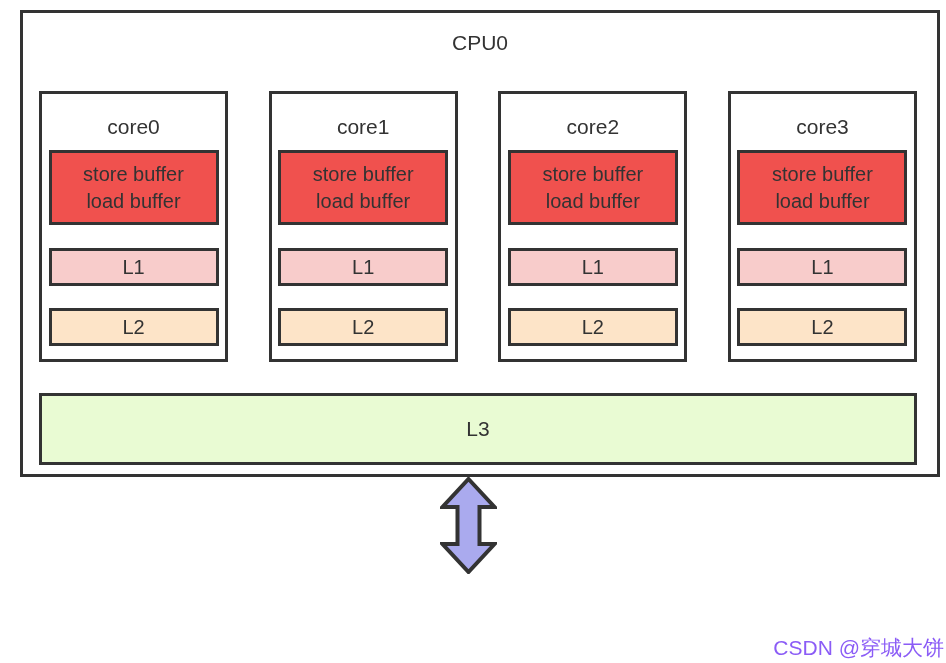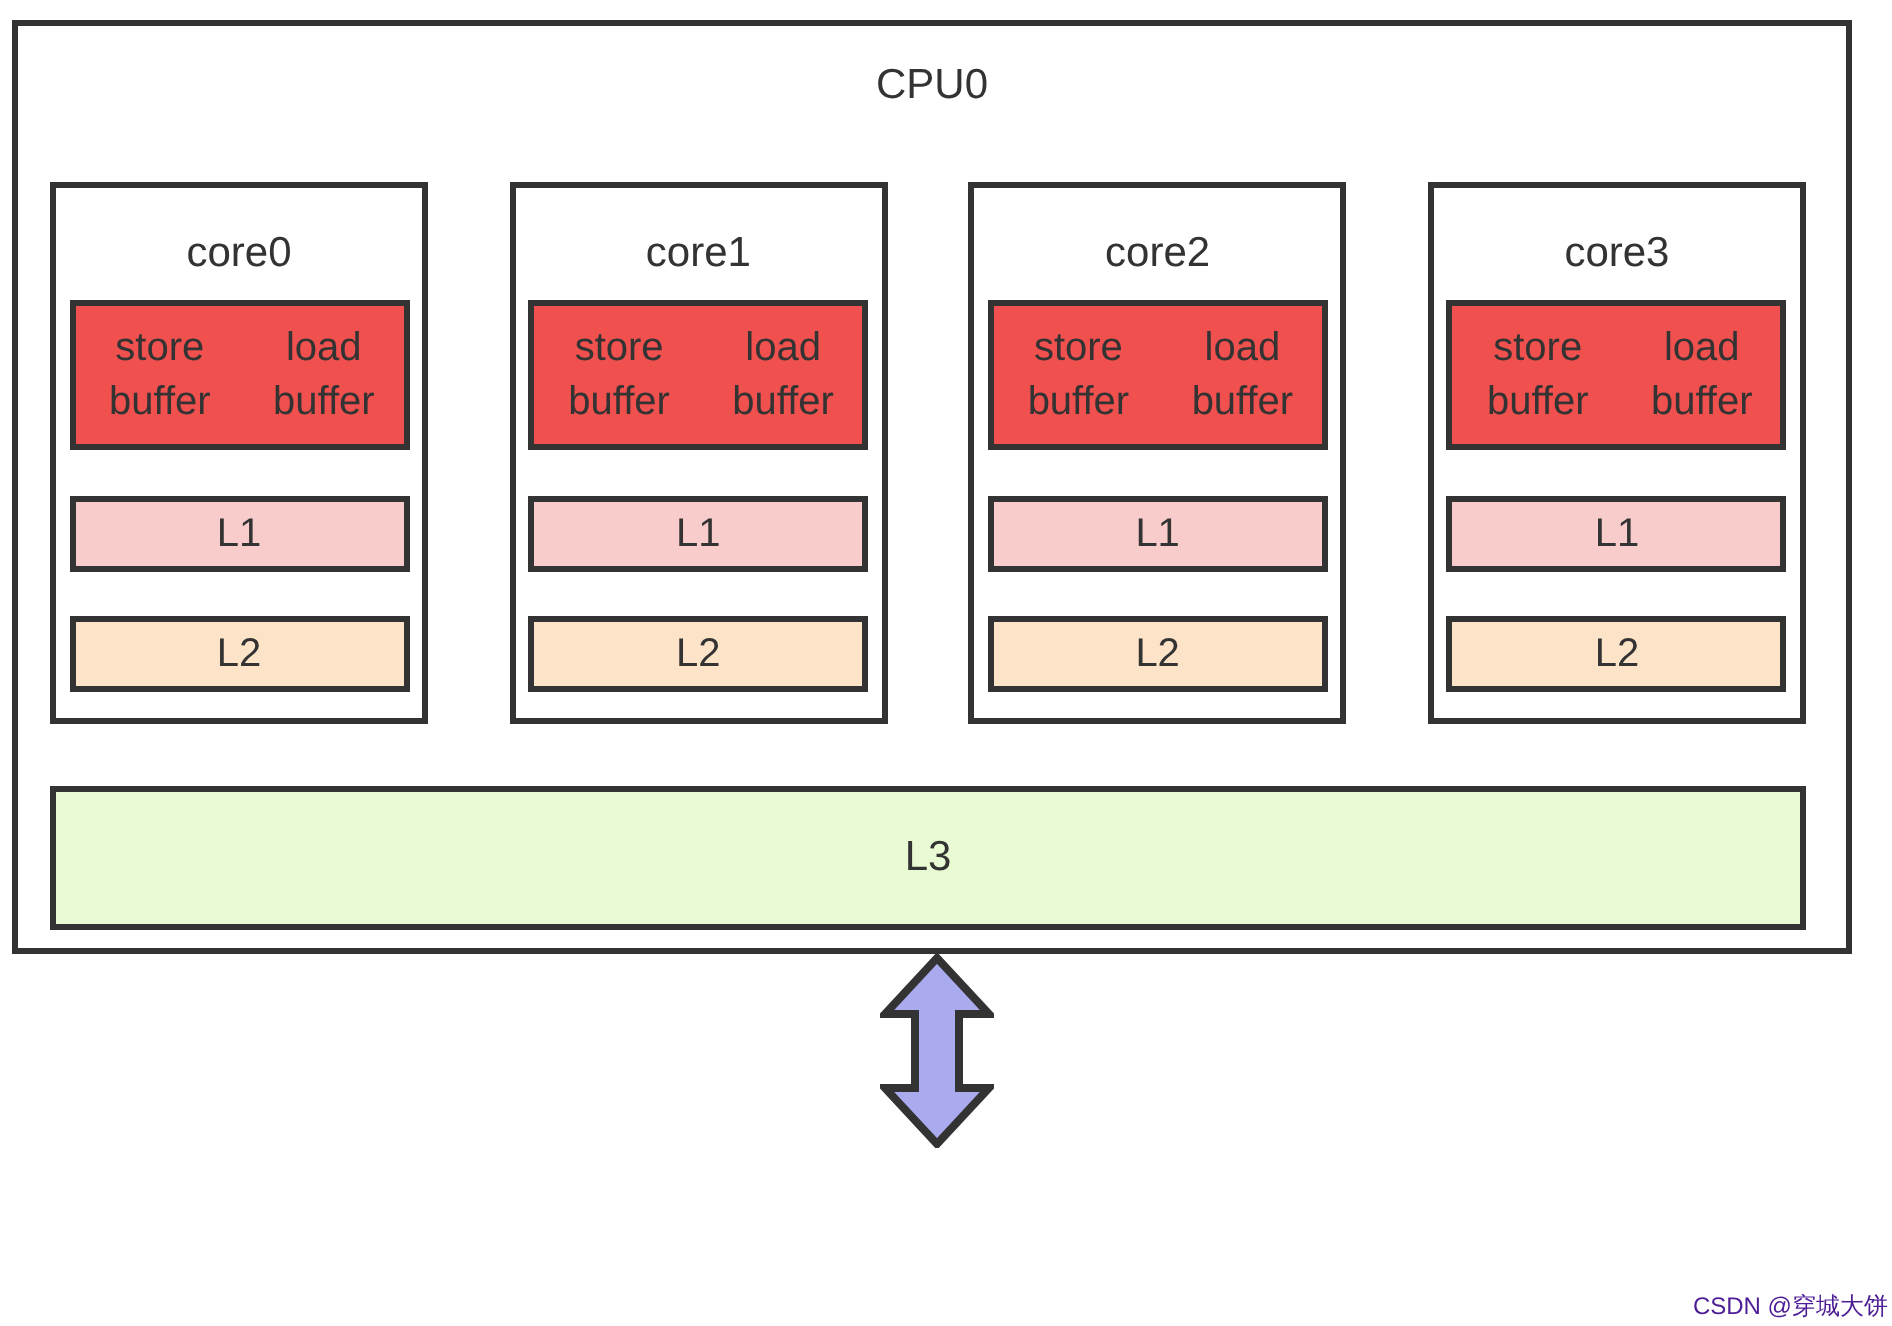--- a/index.html
+++ b/index.html
@@ -14,7 +14,7 @@
   }
   .cpu-box {
     position: absolute;
-    left: 6px; top: 10px;
+    left: 20px; top: 10px;
     width: 920px; height: 467px;
     border: 3px solid #333333;
     background: #ffffff;

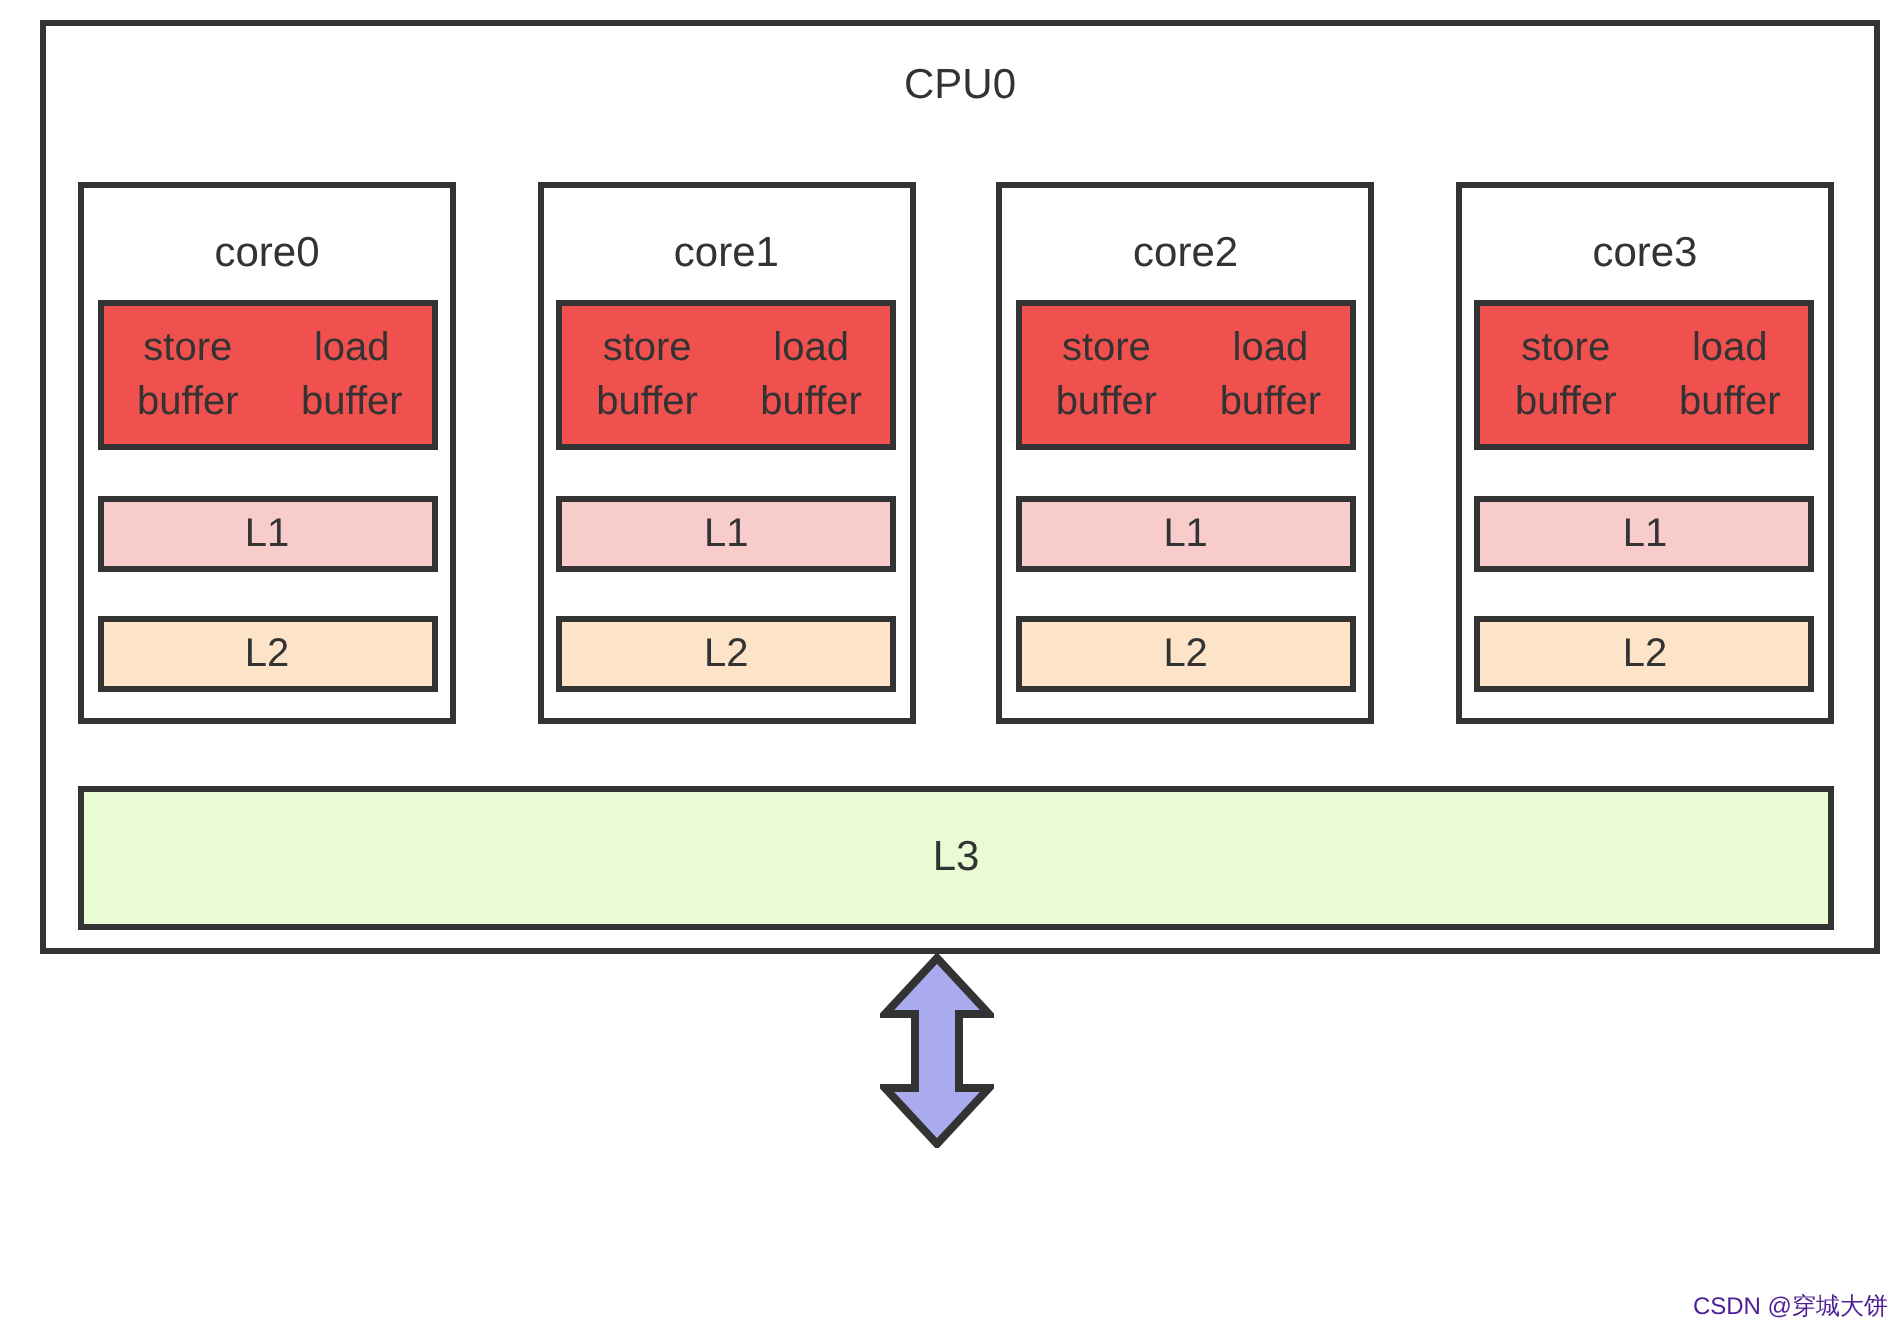--- a/index.html
+++ b/index.html
@@ -55,7 +55,7 @@
     box-sizing: border-box;
     background: #f0514e;
     display: flex;
-    flex-direction: row;
+    flex-direction: column;
     align-items: center;
     justify-content: center;
     font-size: 20px;

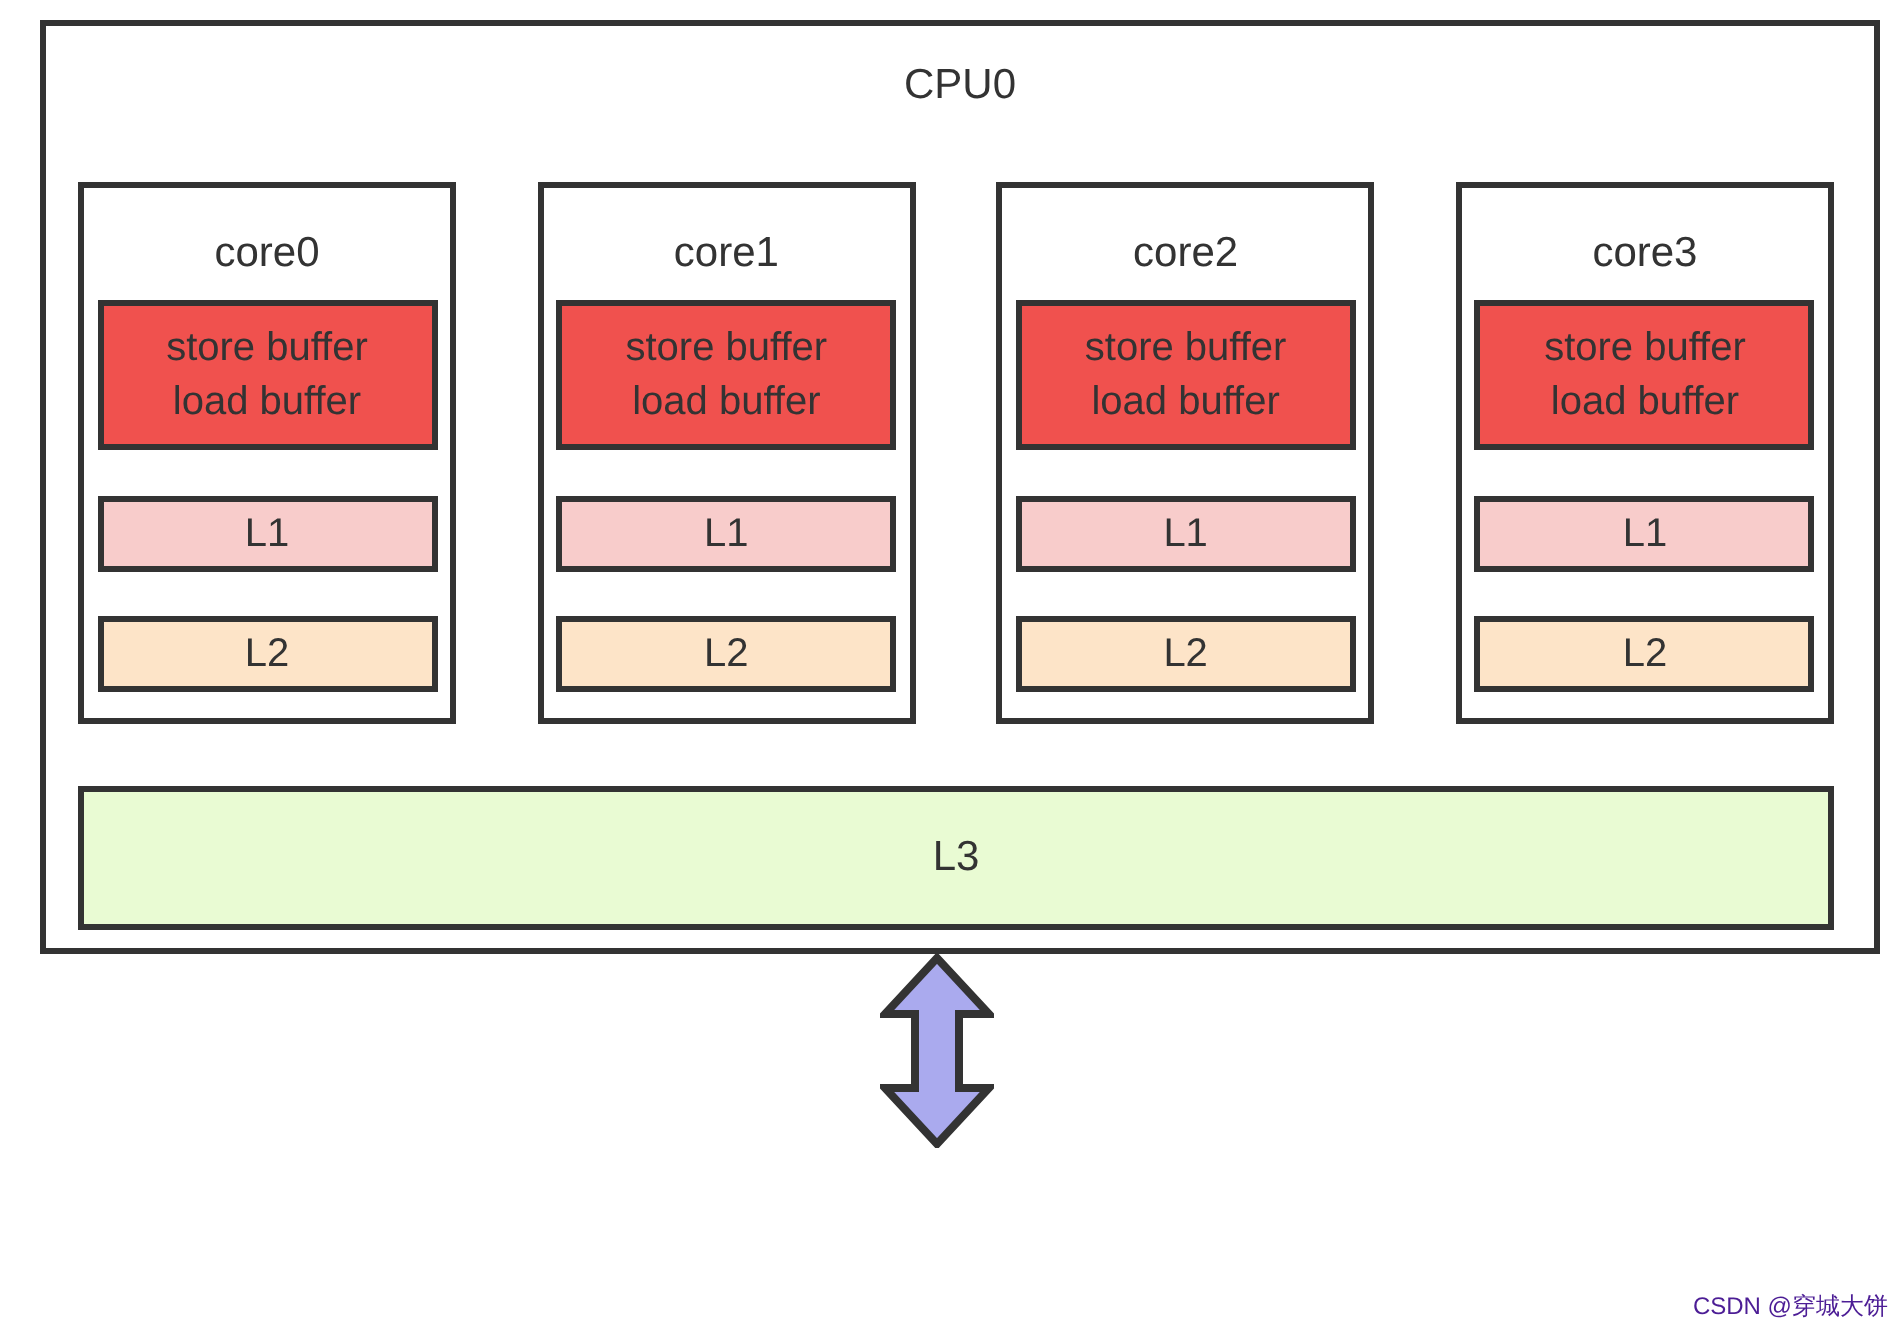--- a/index.html
+++ b/index.html
@@ -105,8 +105,8 @@
   .watermark {
     position: absolute;
     right: 2px; bottom: 1px;
-    font-size: 12px;
-    color: #4c1d95;
+    font-size: 21px;
+    color: #8b5cf6;
     text-shadow: 0 0 3px #ffffff, 0 0 3px #ffffff;
     white-space: nowrap;
     margin-left: 46px;

